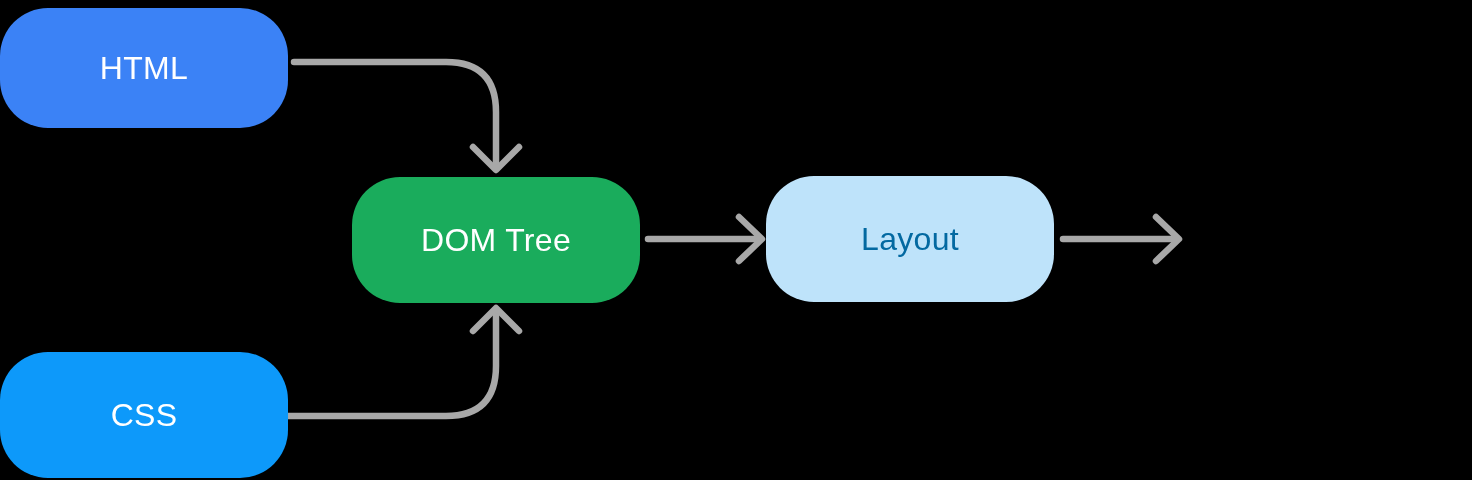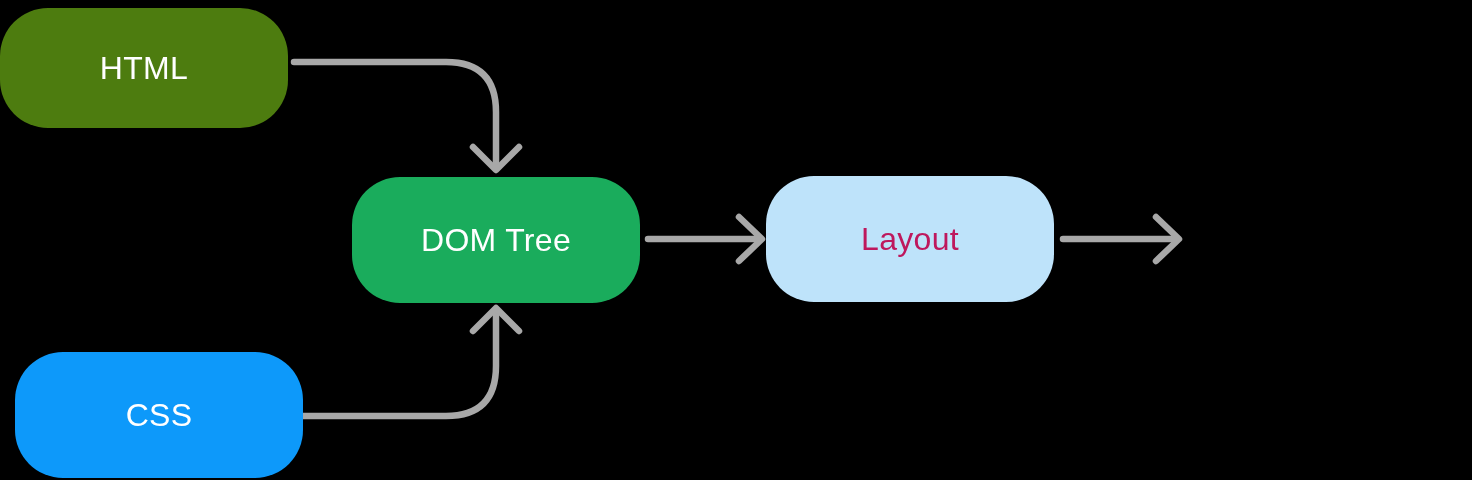--- a/index.html
+++ b/index.html
@@ -73,7 +73,7 @@
     </g>
   </svg>
 
-  <div class="node node-html" style="background-color: #4d7c0f;">
+  <div class="node node-html" style="background-color: #3b82f6;">
     <span class="node-label" style="color: rgb(255, 255, 255);">HTML</span>
   </div>
 

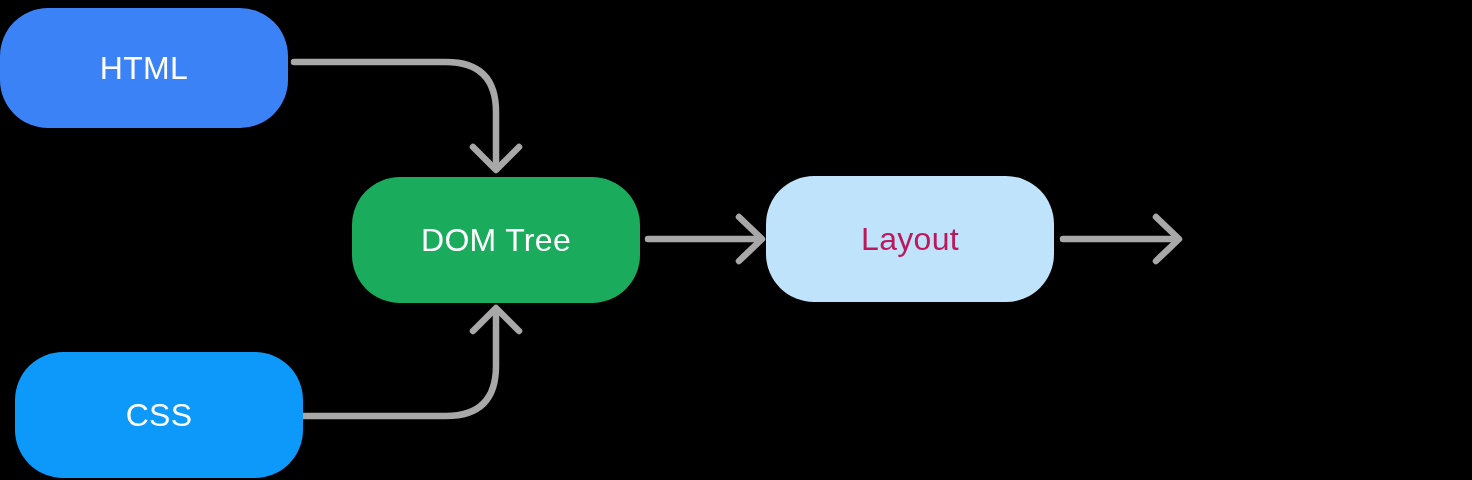--- a/index.html
+++ b/index.html
@@ -86,7 +86,7 @@
   </div>
 
   <div class="node node-layout" style="background-color: rgb(190, 227, 250);">
-    <span class="node-label" style="color: #be185d;">Layout</span>
+    <span class="node-label" style="color: #0369a1;">Layout</span>
   </div>
 
 

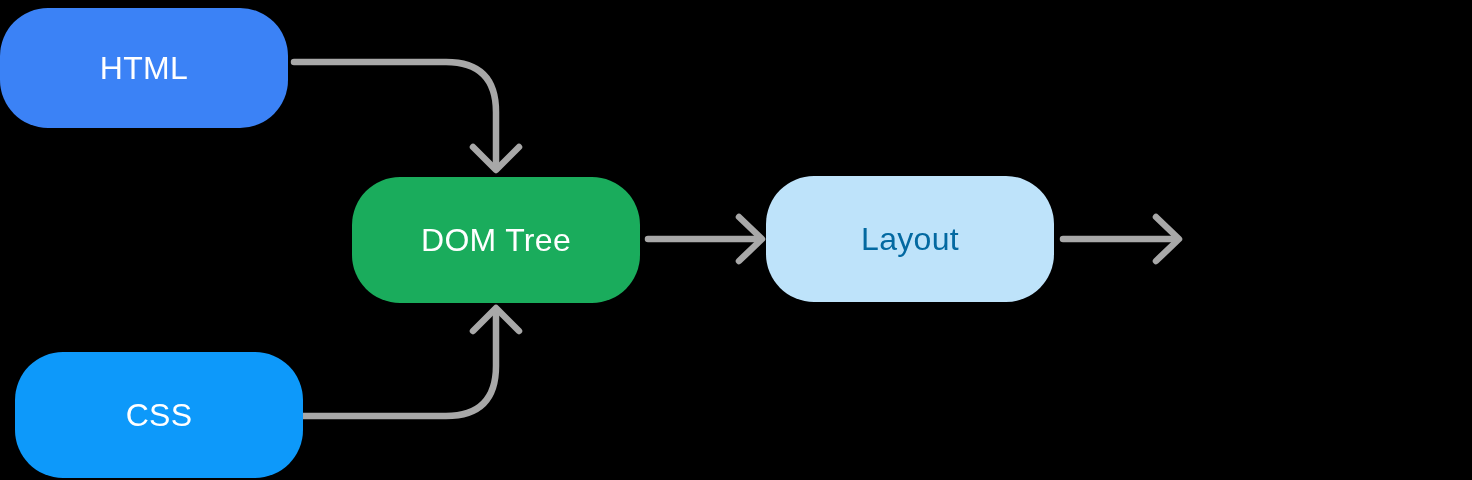--- a/index.html
+++ b/index.html
@@ -40,7 +40,7 @@
     white-space: nowrap;
   }
   .node-html   { left: 0px;    top: 8px;   width: 288px; height: 120px; }
-  .node-css    { left: 15px;    top: 352px; width: 288px; height: 126px; }
+  .node-css    { left: 0px;    top: 352px; width: 288px; height: 126px; }
   .node-dom    { left: 352px;  top: 177px; width: 288px; height: 126px; }
   .node-layout { left: 766px;  top: 176px; width: 288px; height: 126px; }
   .node-paint  { left: 1180px; top: 176px; width: 288px; height: 126px; }

